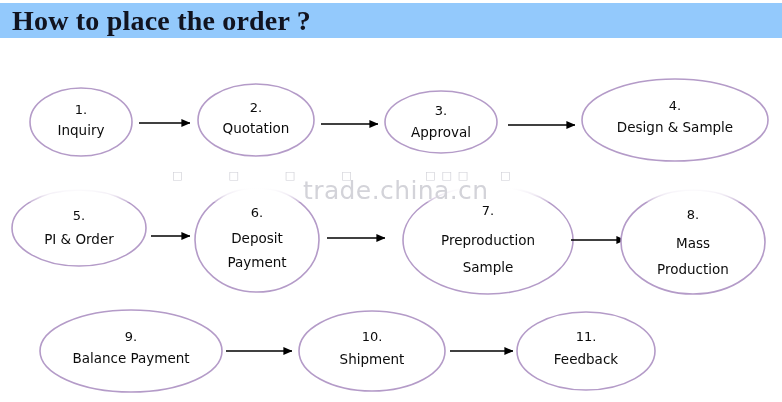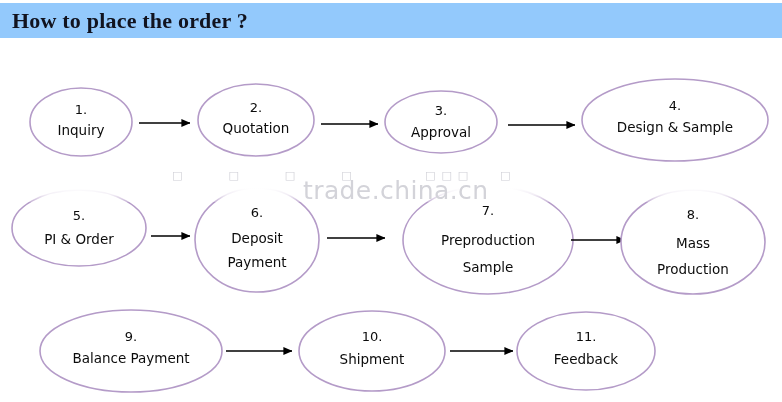--- a/index.html
+++ b/index.html
@@ -38,7 +38,7 @@
     top: 6px;
     font-family: "Liberation Serif", "DejaVu Serif", serif;
     font-weight: bold;
-    font-size: 22px;
+    font-size: 28px;
     line-height: 24px;
     color: #11131f;
     letter-spacing: 0.2px;

